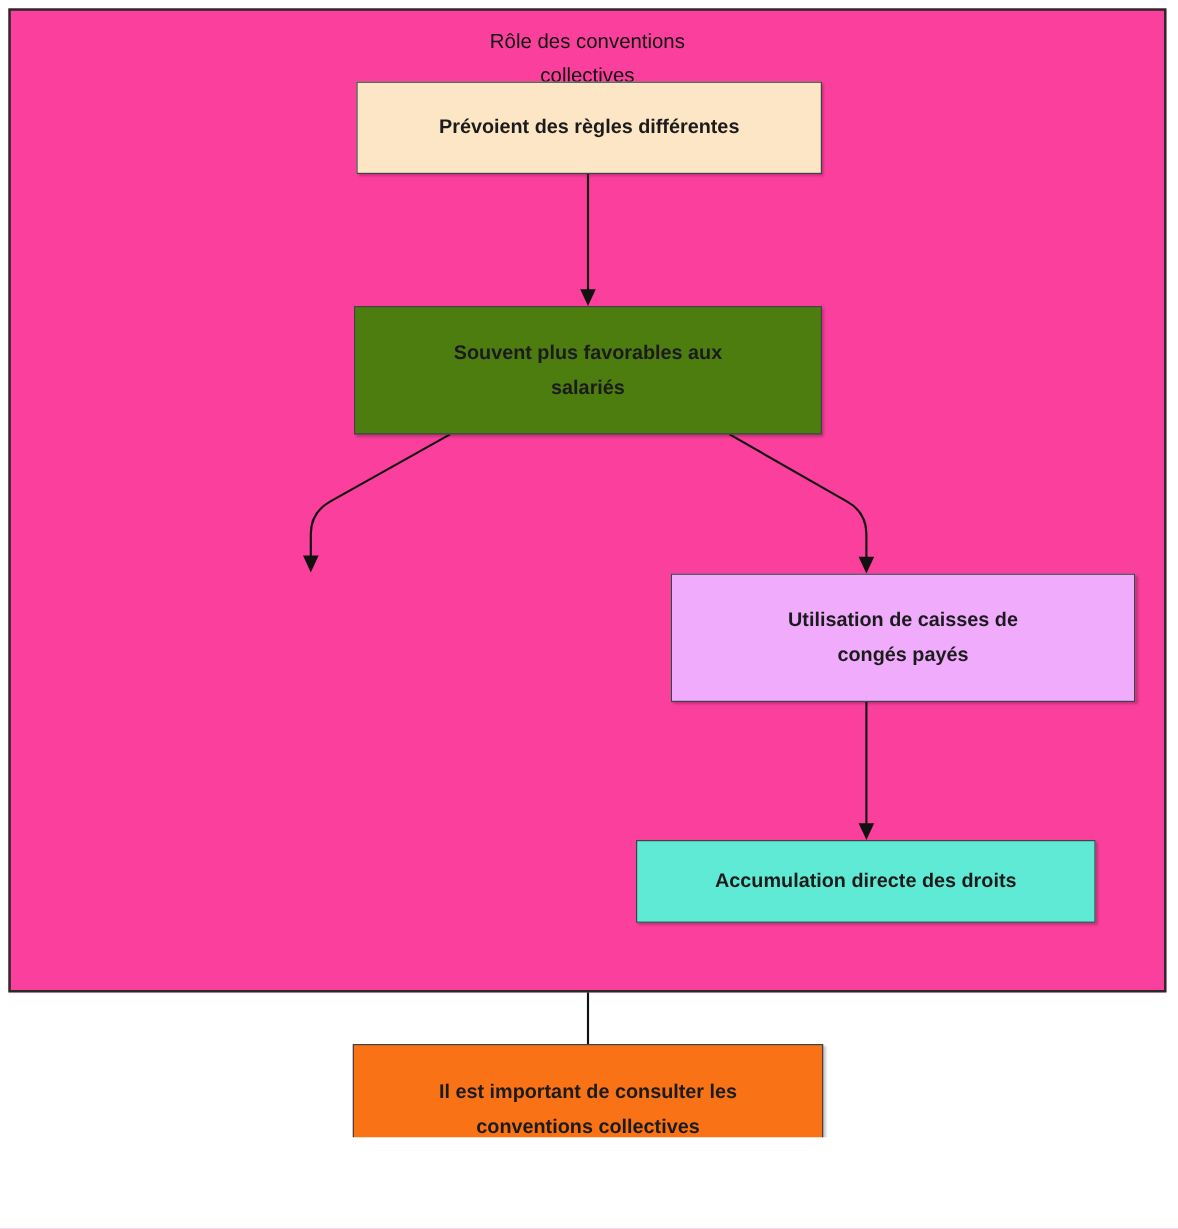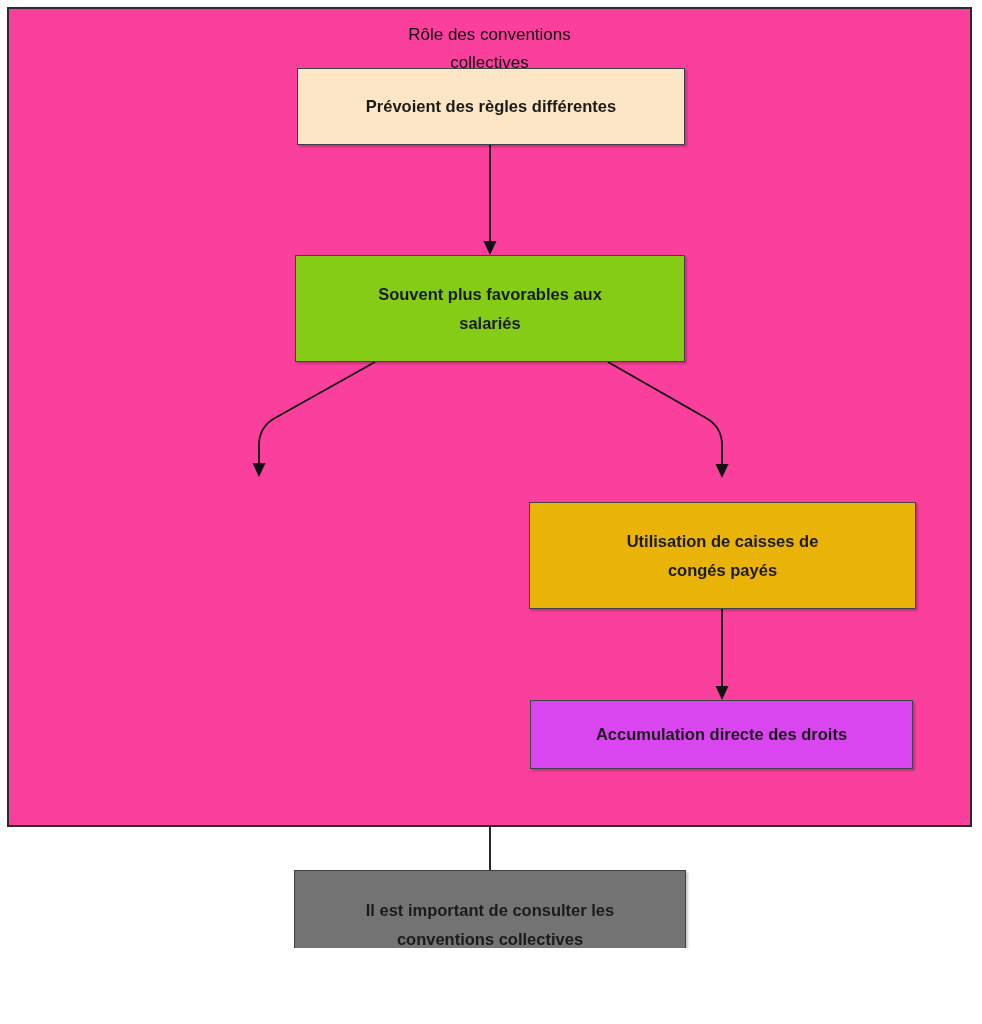--- a/index.html
+++ b/index.html
@@ -68,7 +68,7 @@
   }
   #node-favorables {
     left: 295px; top: 255px; width: 390px; height: 107px;
-    background: #84cc16;
+    background: #4d7c0f;
   }
   #node-jours {
     left: 62px; top: 477px; width: 396px; height: 108px;

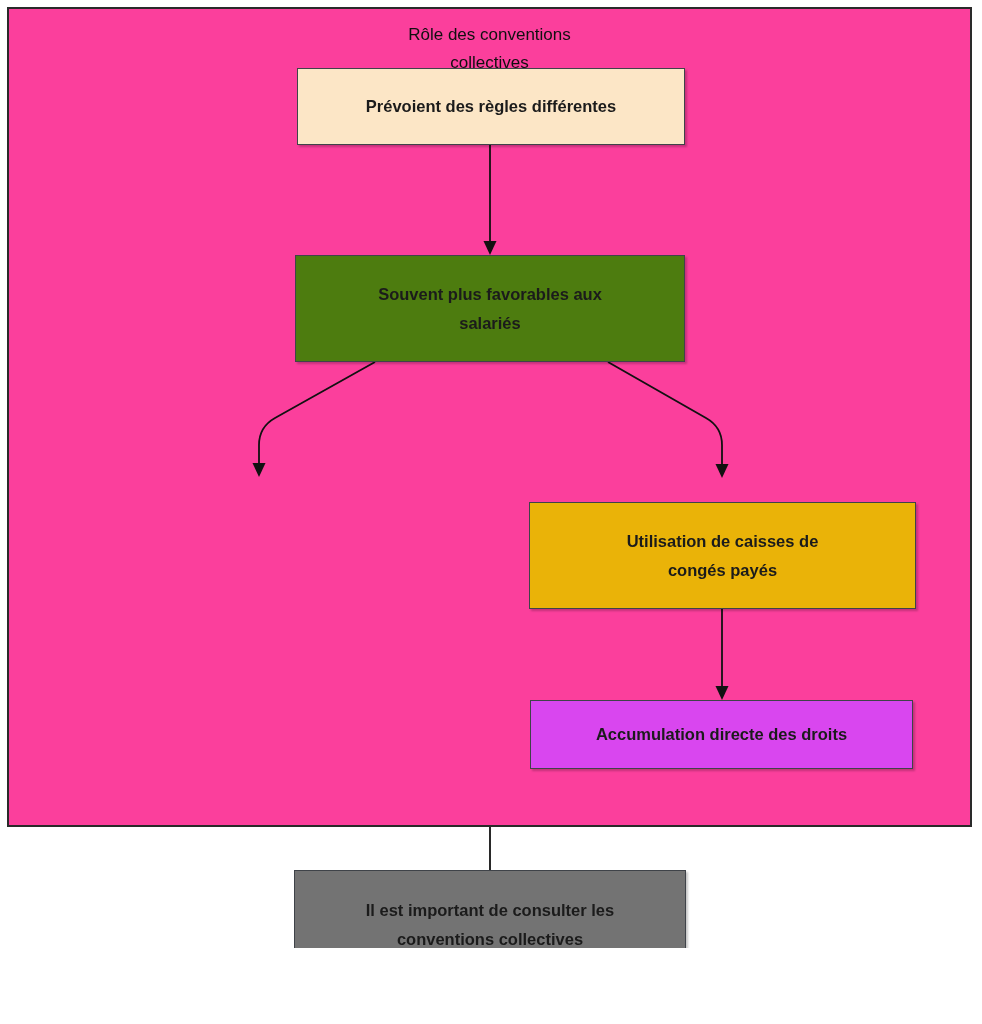--- a/index.html
+++ b/index.html
@@ -75,9 +75,8 @@
     background: #c5dfa2;
   }
   #node-caisses {
-    left: 529px; top: 478px; width: 387px; height: 107px;
-    background: #eab308;
-    margin-top: 24px;
+    left: 559px; top: 478px; width: 387px; height: 107px;
+    background: #f0abfc;
   }
   #node-accumulation {
     left: 530px; top: 700px; width: 383px; height: 69px;

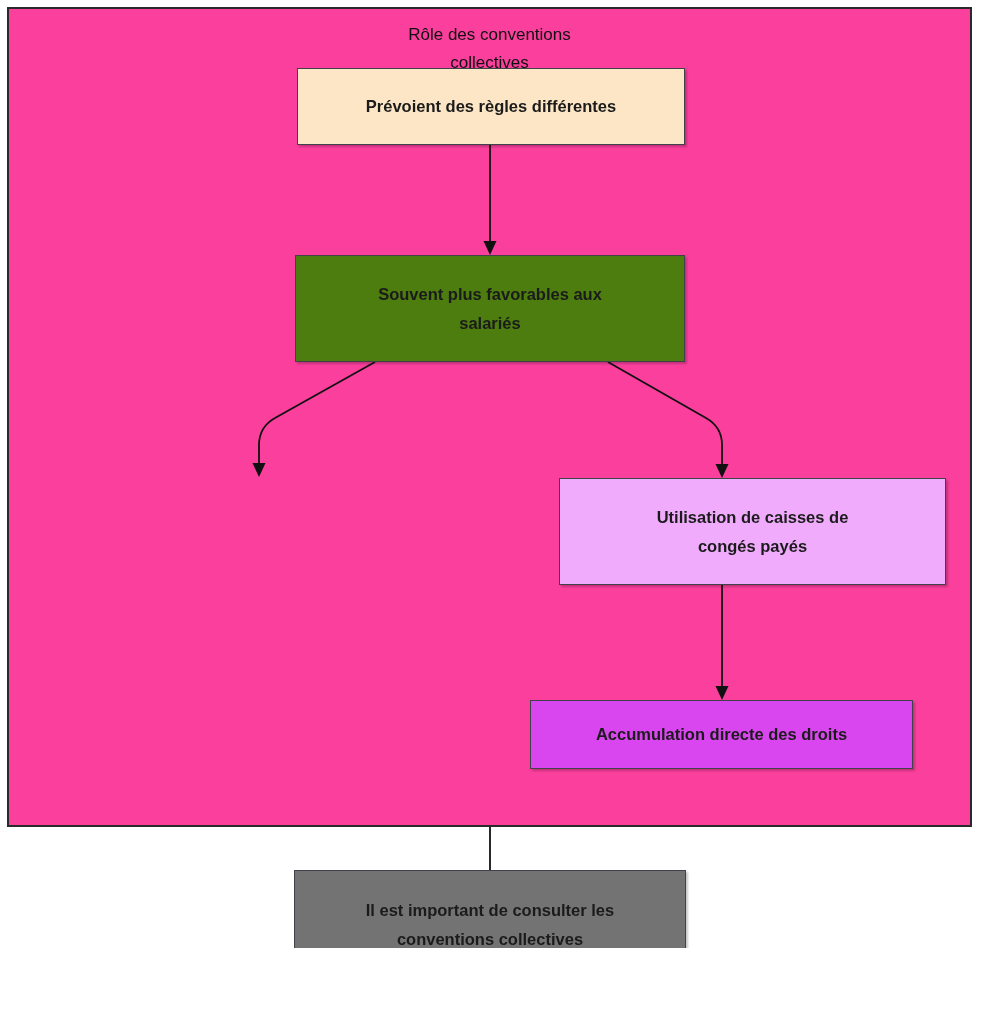--- a/index.html
+++ b/index.html
@@ -80,7 +80,7 @@
   }
   #node-accumulation {
     left: 530px; top: 700px; width: 383px; height: 69px;
-    background: #d946ef;
+    background: #5eead4;
   }
   #node-consulter {
     left: 294px; top: 870px; width: 392px; height: 109px;

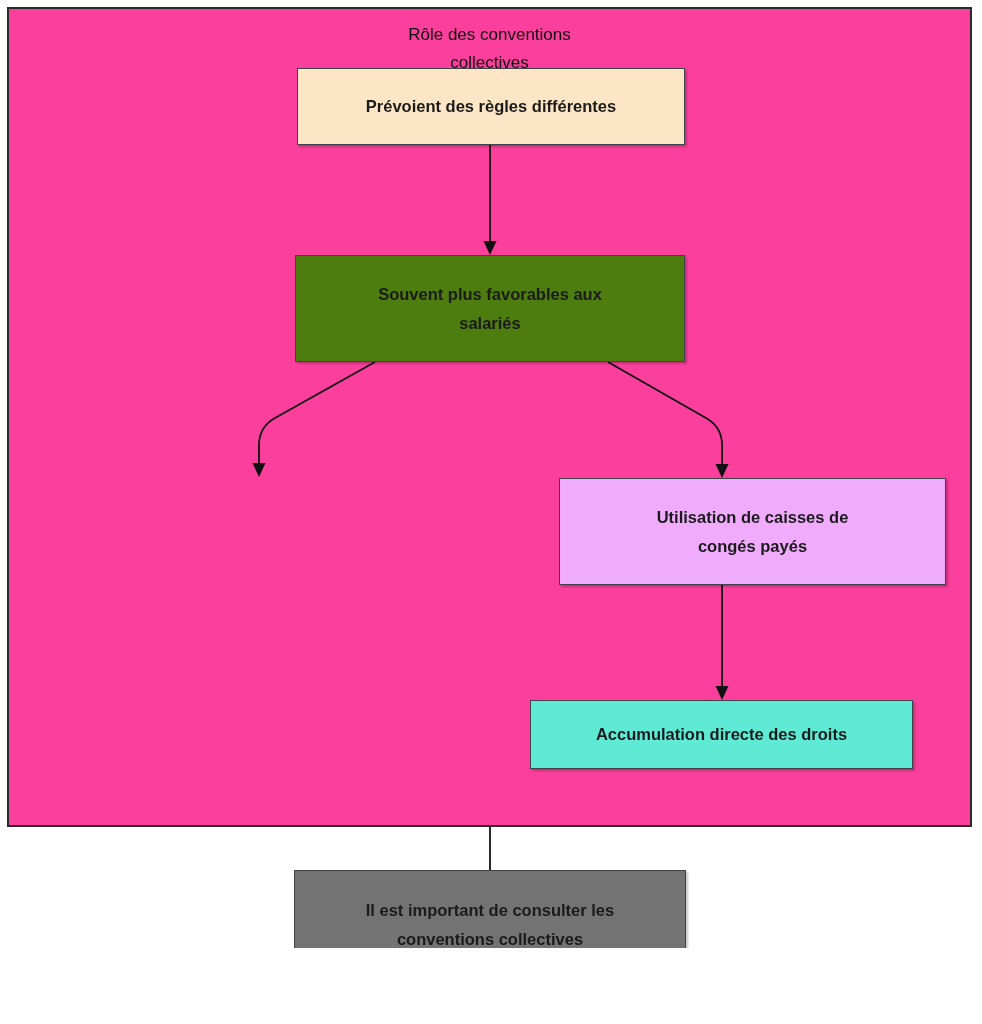--- a/index.html
+++ b/index.html
@@ -84,7 +84,7 @@
   }
   #node-consulter {
     left: 294px; top: 870px; width: 392px; height: 109px;
-    background: #737373;
+    background: #f97316;
     align-items: center;
   }
   

